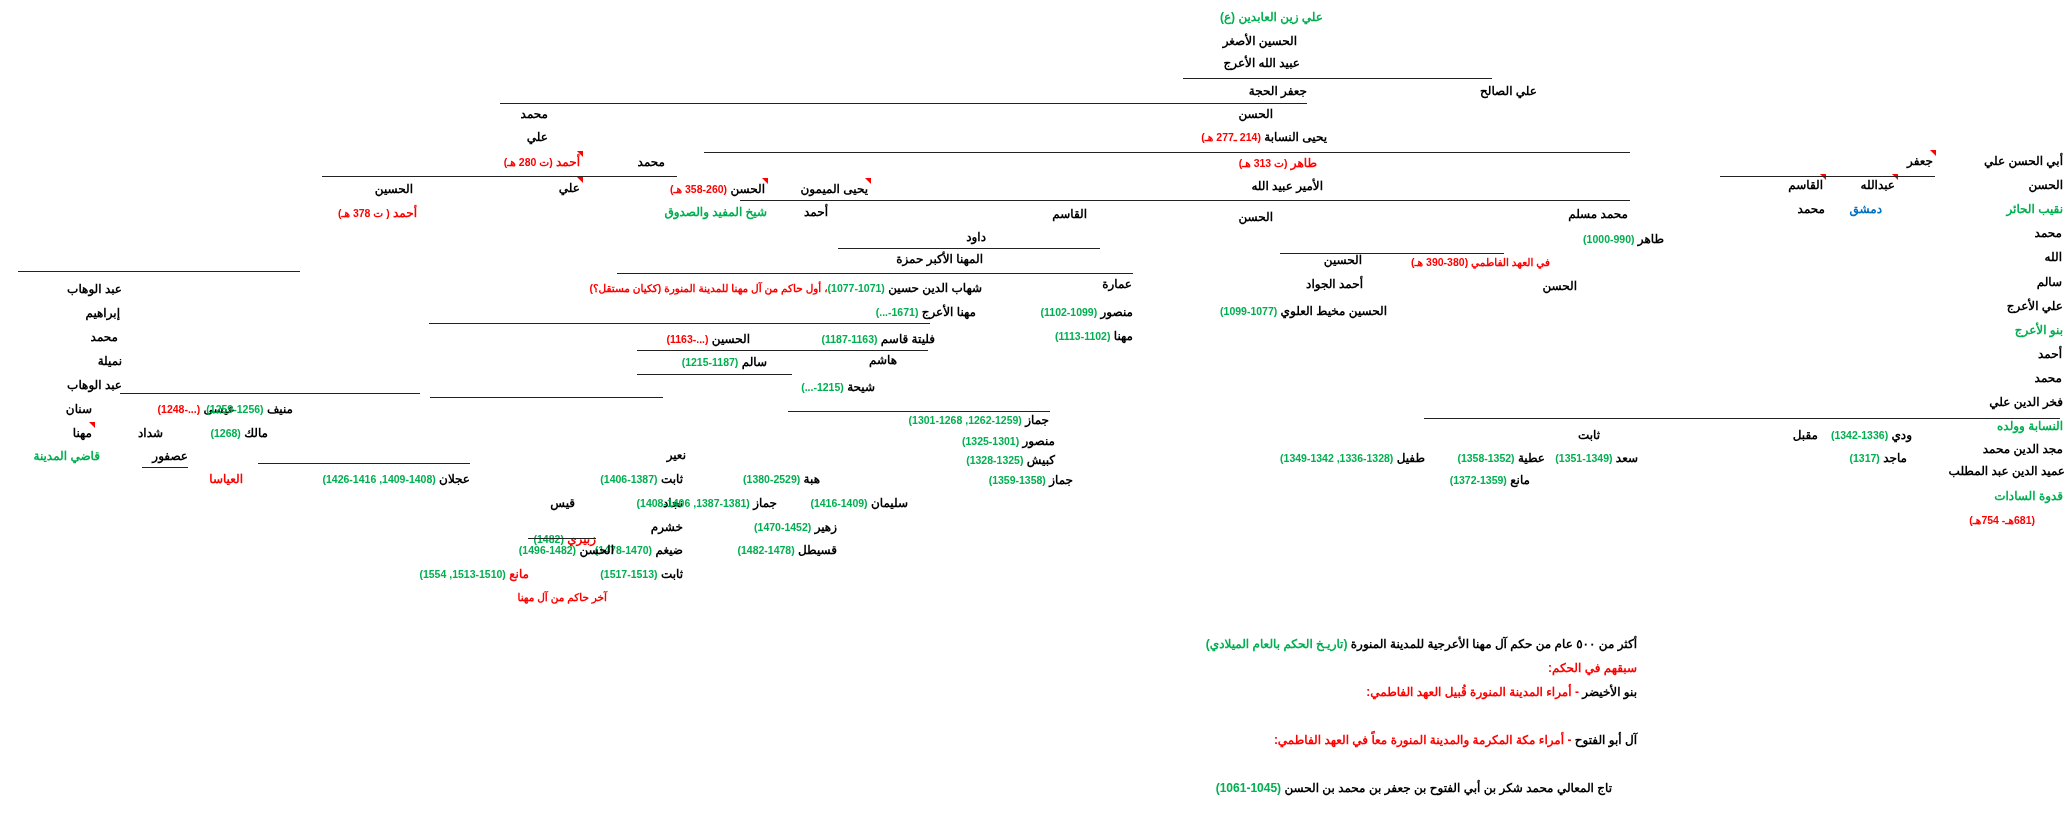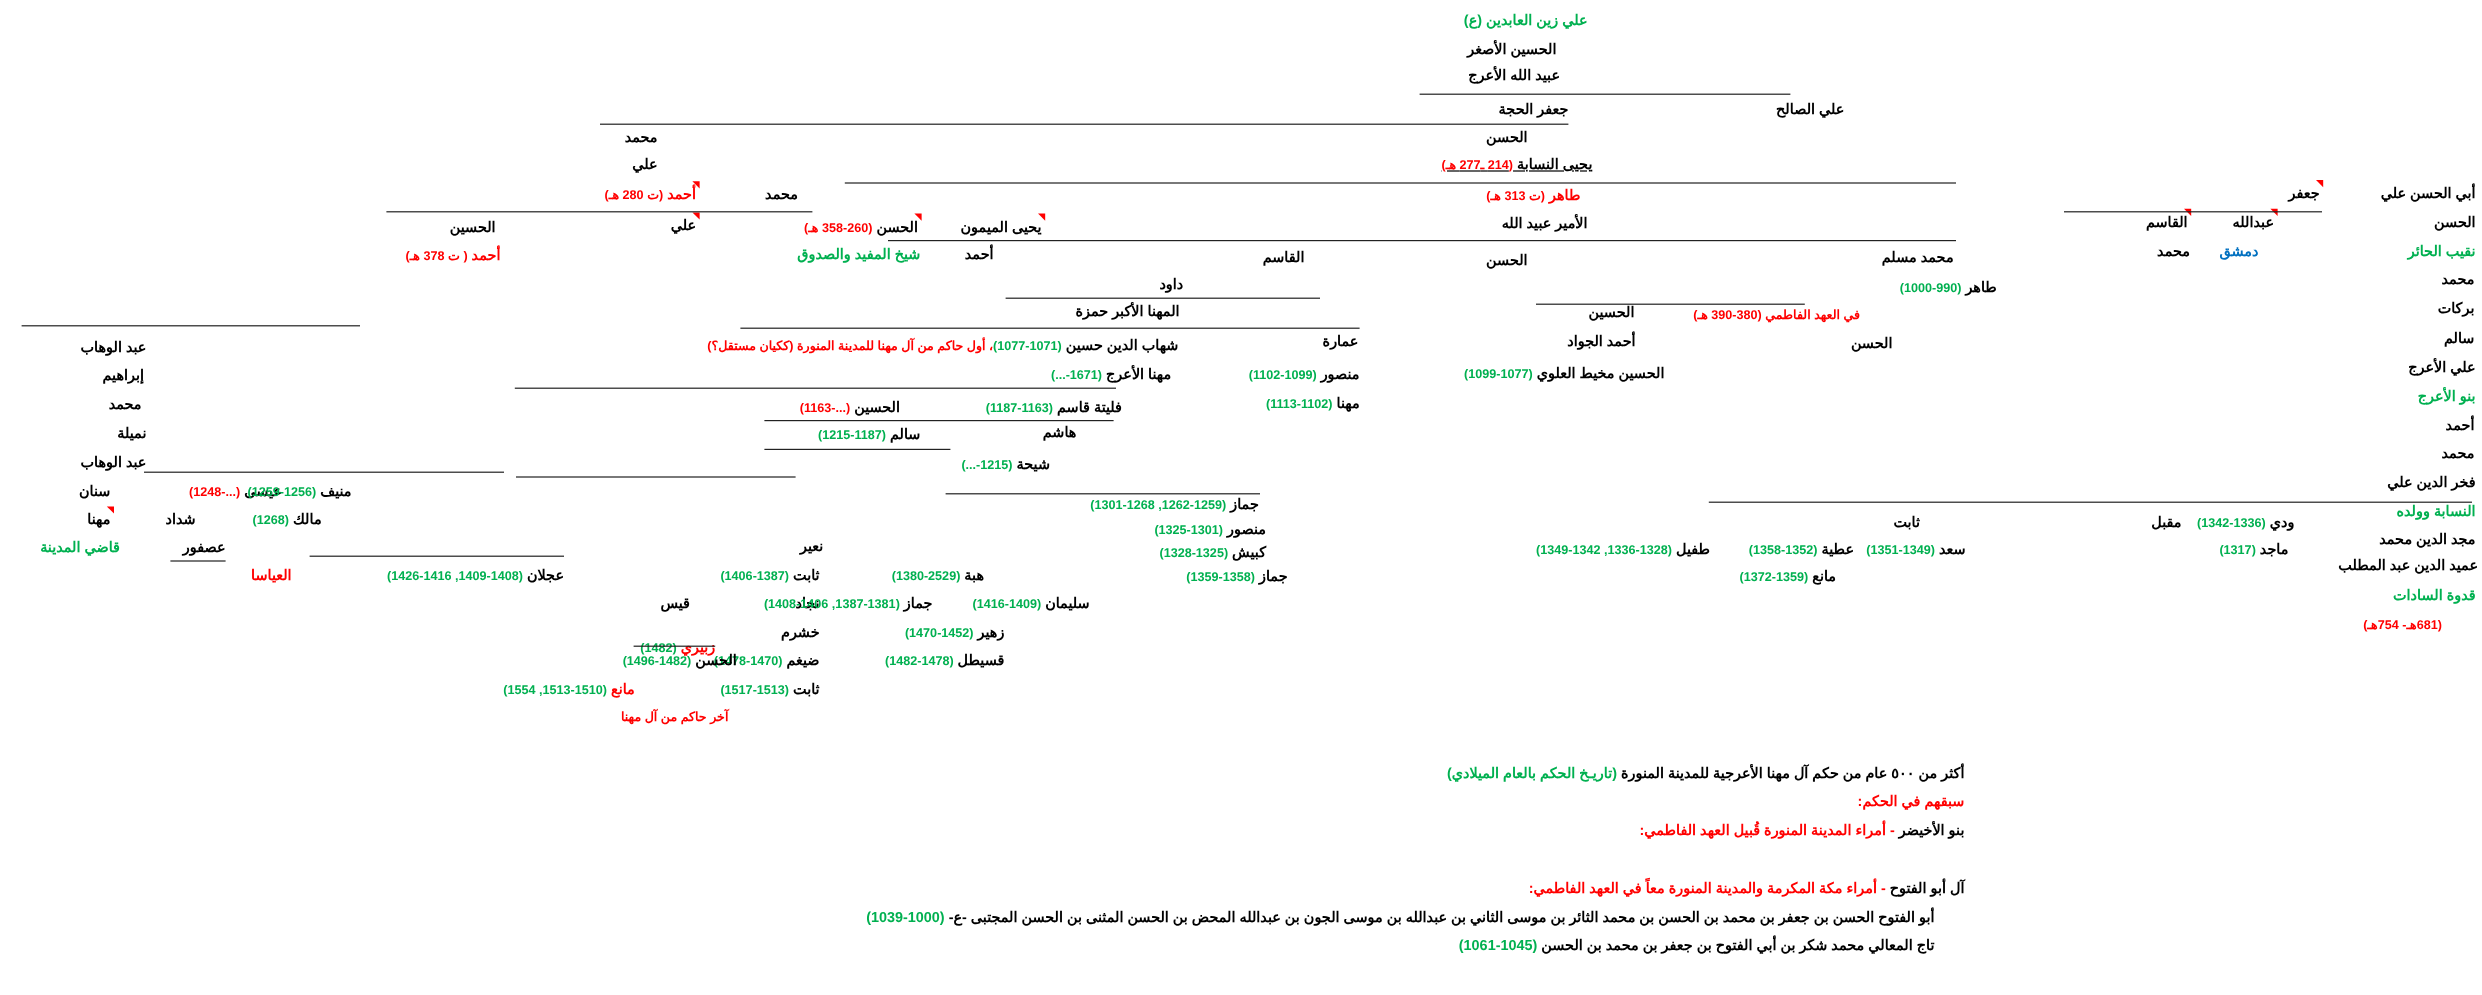--- a/index.html
+++ b/index.html
@@ -56,7 +56,7 @@
     <div class="node" style="right: 531px; top: 84px;"><span class="c-k">علي الصالح</span></div>
     <div class="node" style="right: 761px; top: 84px;"><span class="c-k">جعفر الحجة</span></div>
     <div class="node" style="right: 795px; top: 107px;"><span class="c-k">الحسن</span></div>
-    <div class="node" style="right: 741px; top: 130px; text-decoration: underline;"><span class="c-k">يحيى النسابة </span><span class="c-r sm">(214 ـ277 هـ)</span></div>
+    <div class="node" style="right: 741px; top: 130px;"><span class="c-k">يحيى النسابة </span><span class="c-r sm">(214 ـ277 هـ)</span></div>
     <div class="node" style="right: 751px; top: 156px;"><span class="c-r">طاهر </span><span class="c-r sm">(ت 313 هـ)</span></div>
     <div class="node" style="right: 745px; top: 179px;"><span class="c-k">الأمير عبيد الله</span></div>
     <div class="node" style="right: 1520px; top: 107px;"><span class="c-k">محمد</span></div>

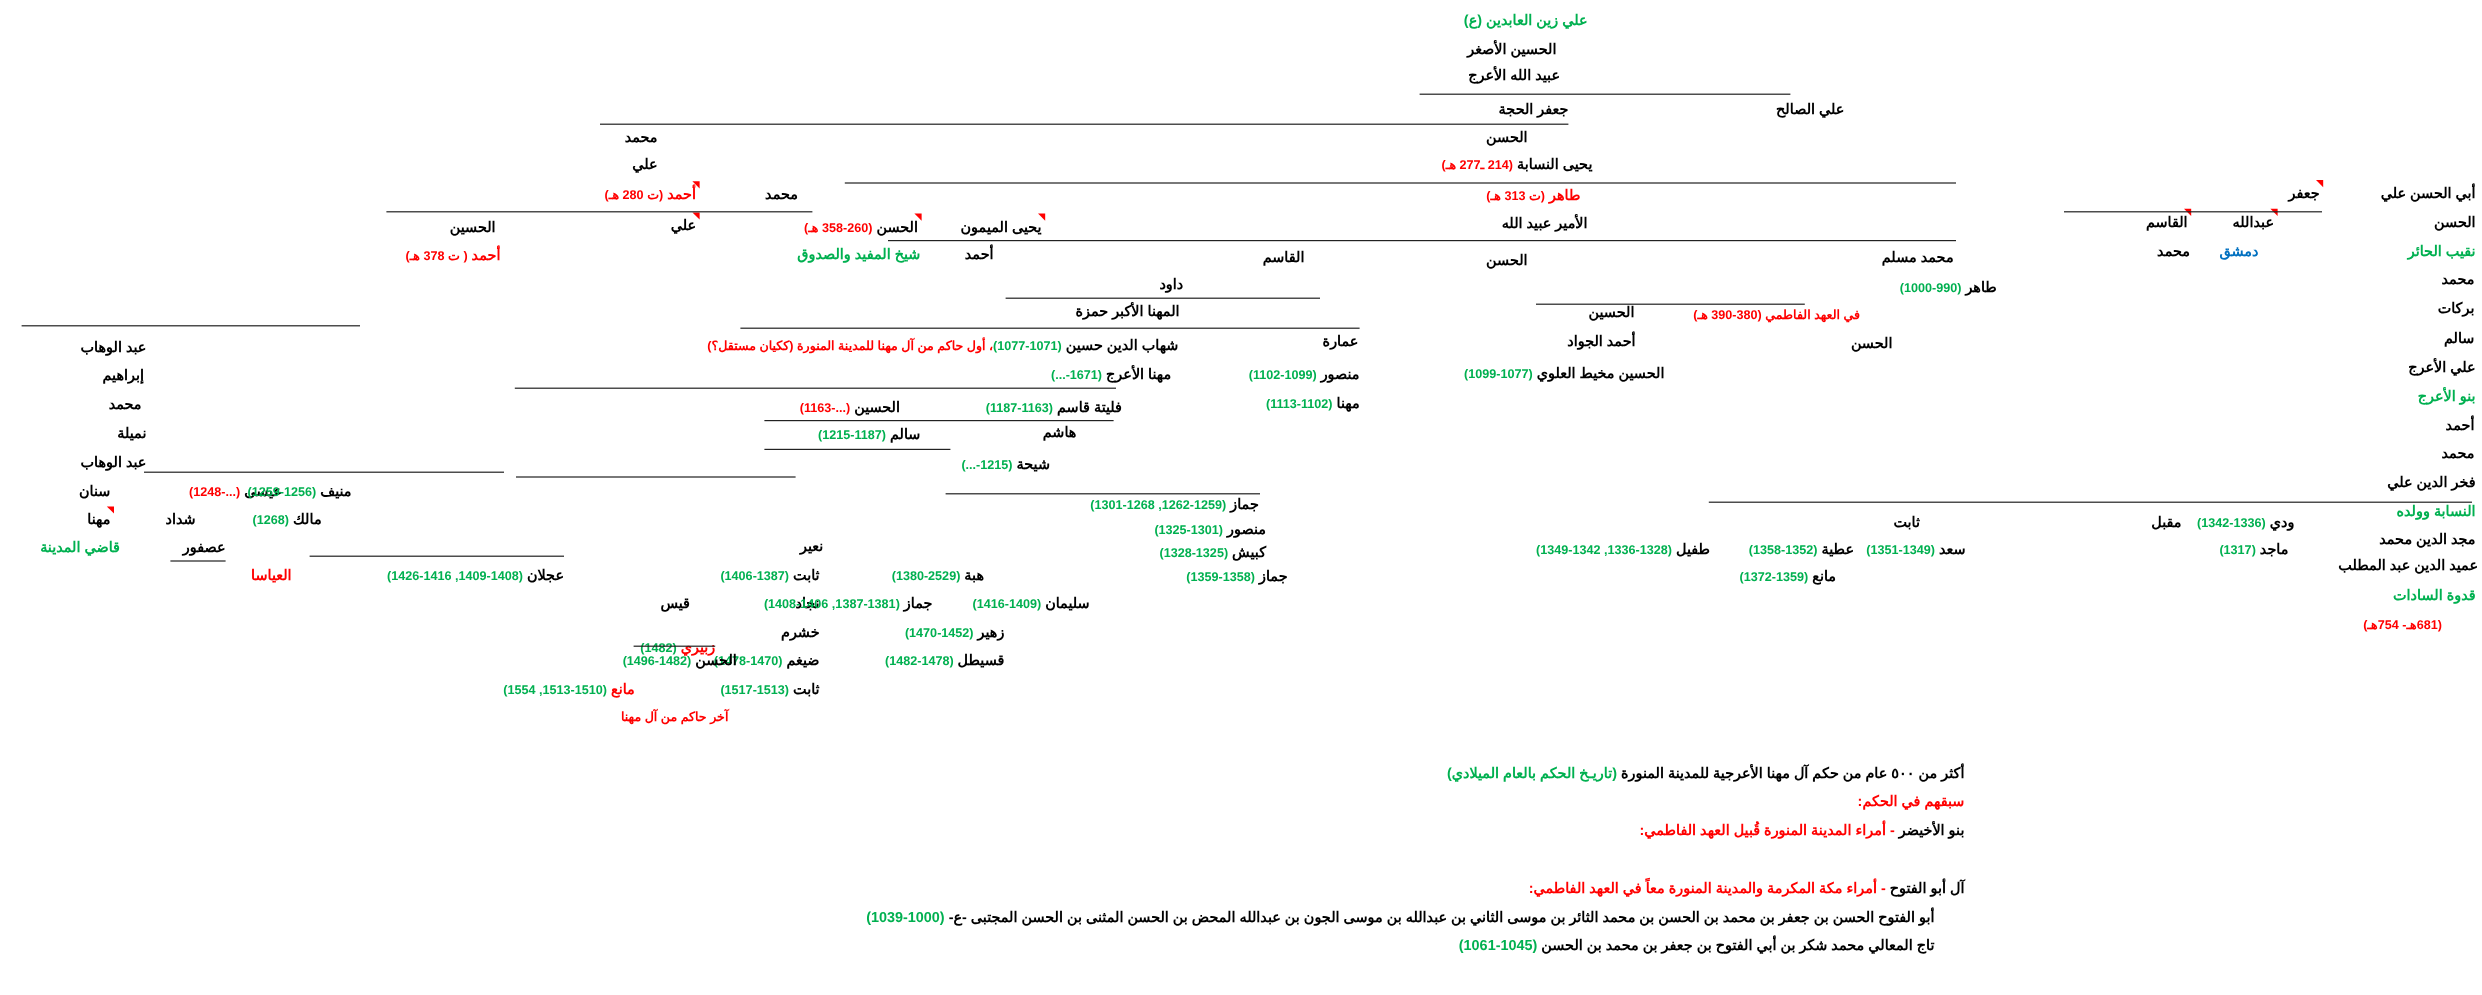--- a/index.html
+++ b/index.html
@@ -86,7 +86,7 @@
     <div class="node" style="right: 5px; top: 178px;"><span class="c-k">الحسن</span></div>
     <div class="node" style="right: 5px; top: 202px;"><span class="c-g">نقيب الحائر</span></div>
     <div class="node" style="right: 6px; top: 226px;"><span class="c-k">محمد</span></div>
-    <div class="node" style="right: 6px; top: 250px;"><span class="c-k">بركات</span></div>
+    <div class="node" style="right: 6px; top: 250px;"><span class="c-k">الله</span></div>
     <div class="node" style="right: 6px; top: 275px;"><span class="c-k">سالم</span></div>
     <div class="node" style="right: 5px; top: 299px;"><span class="c-k">علي الأعرج</span></div>
     <div class="node" style="right: 5px; top: 323px;"><span class="c-g">بنو الأعرج</span></div>

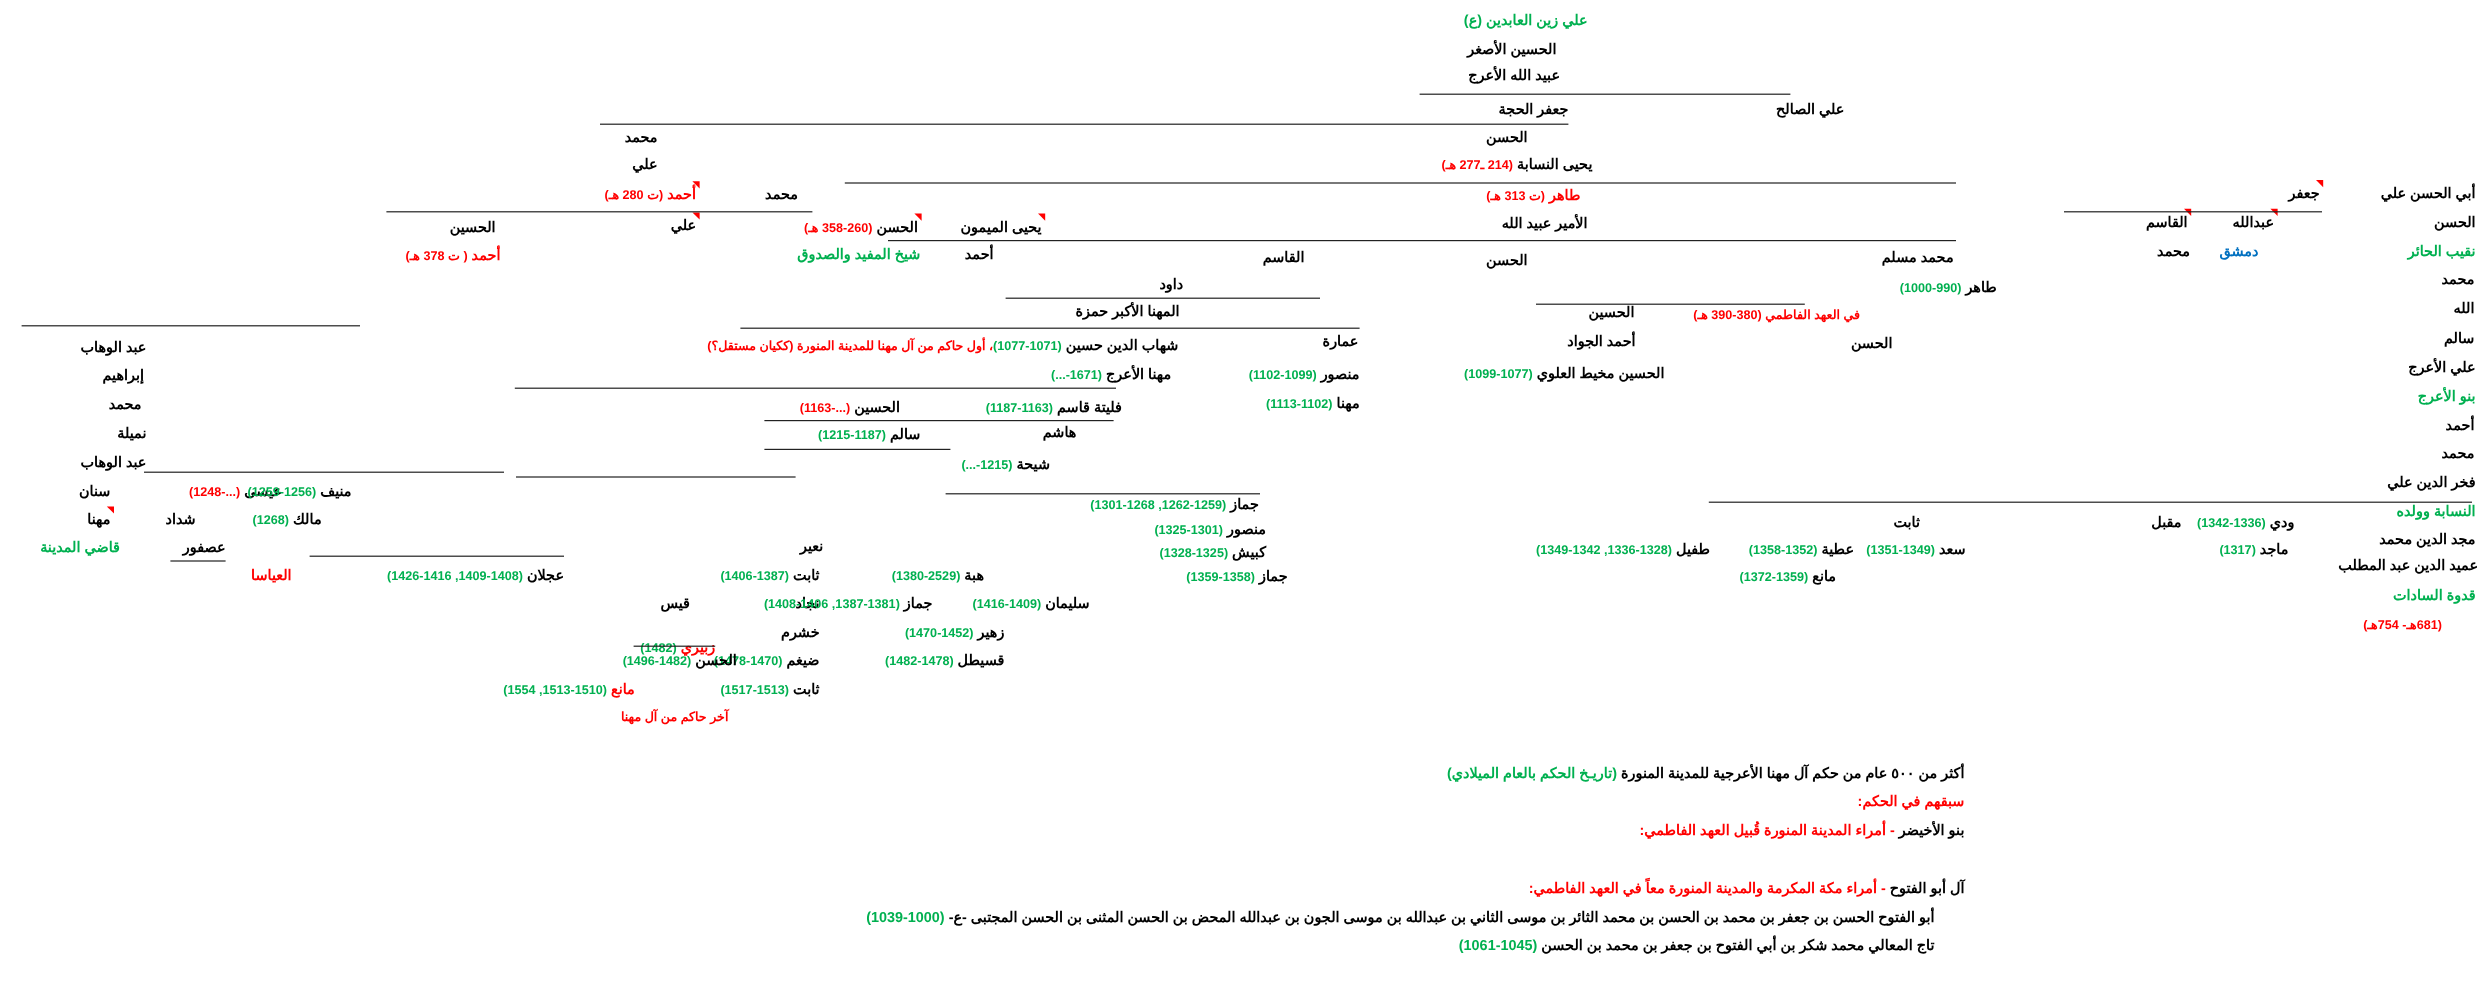--- a/index.html
+++ b/index.html
@@ -167,7 +167,6 @@
     <div class="node" style="right: 431px; top: 661px;"><span class="c-r">سبقهم في الحكم:</span></div>
     <div class="node" style="right: 431px; top: 685px;"><span class="c-k">بنو الأخيضر </span><span class="c-r">- أمراء المدينة المنورة قُبيل العهد الفاطمي:</span></div>
     <div class="node" style="right: 431px; top: 733px;"><span class="c-k">آل أبو الفتوح </span><span class="c-r">- أمراء مكة المكرمة والمدينة المنورة معاً في العهد الفاطمي:</span></div>
-    <div class="node" style="right: 456px; top: 757px;"><span class="c-k">أبو الفتوح الحسن بن جعفر بن محمد بن الحسن بن محمد الثائر بن موسى الثاني بن عبدالله بن موسى الجون بن عبدالله المحض بن الحسن المثنى بن الحسن المجتبى -ع- </span><span class="c-g">(1000-1039)</span></div>
     <div class="node" style="right: 456px; top: 781px;"><span class="c-k">تاج المعالي محمد شكر بن أبي الفتوح بن جعفر بن محمد بن الحسن </span><span class="c-g">(1045-1061)</span></div>
     <div class="gridline" style="left: 1183px; top: 78px; width: 309px;"></div>
     <div class="gridline" style="left: 500px; top: 103px; width: 807px;"></div>

